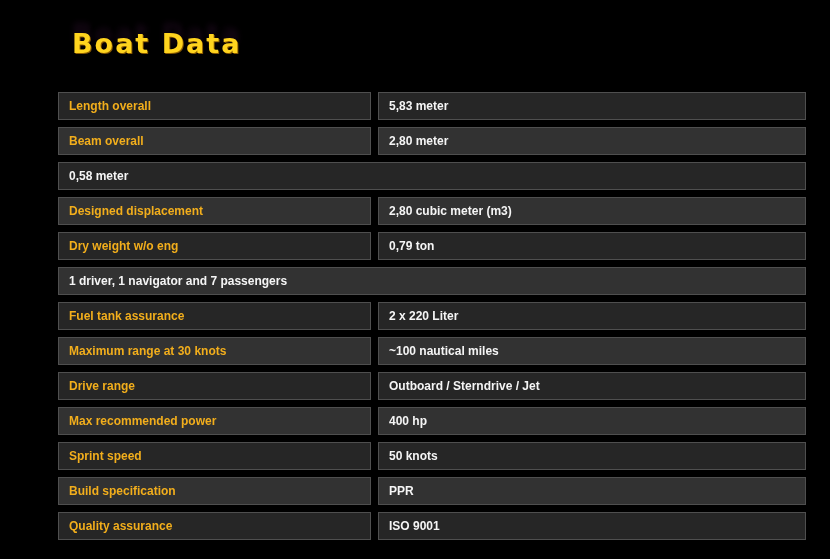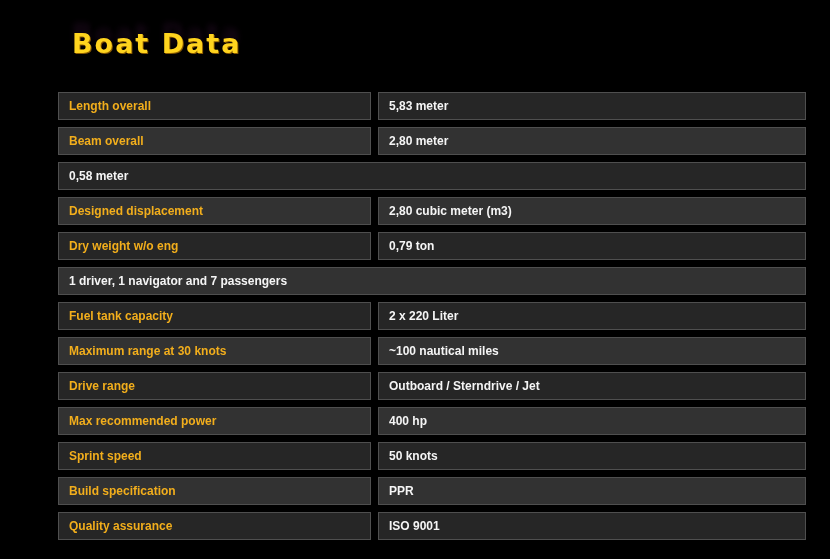--- a/index.html
+++ b/index.html
@@ -94,7 +94,7 @@
       <div class="cell value-cell">1 driver, 1 navigator and 7 passengers</div>
     </div>
     <div class="spec-row">
-      <div class="cell label-cell">Fuel tank capacity</div>
+      <div class="cell label-cell">Fuel tank assurance</div>
       <div class="cell value-cell">2 x 220 Liter</div>
     </div>
     <div class="spec-row">

